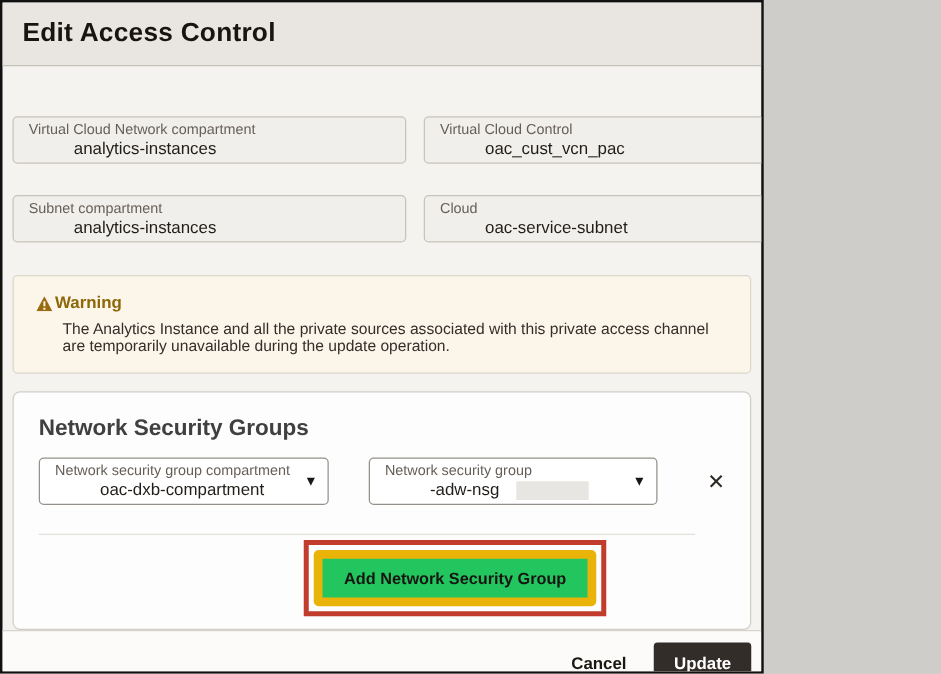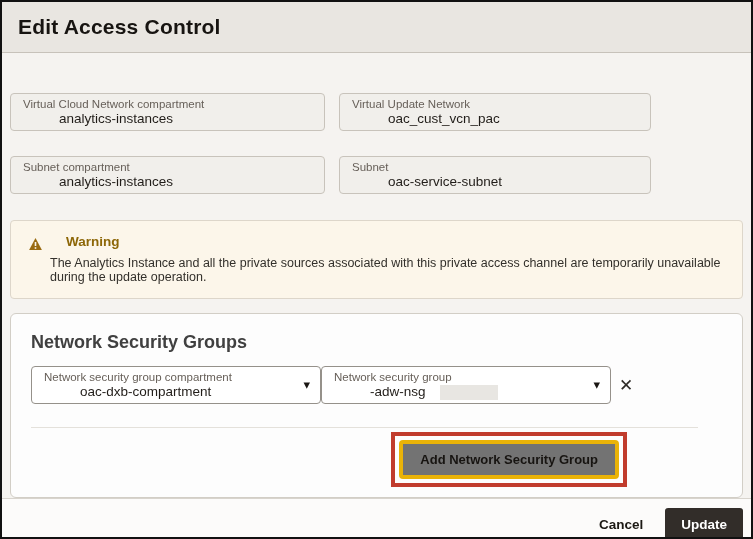--- a/index.html
+++ b/index.html
@@ -7,7 +7,7 @@
   body { font-family: "Liberation Sans", sans-serif; }
 
   .page {
-    width: 753px; height: 539px;
+    width: 611px; height: 539px;
     border: 2px solid #111;
     background: #f5f3f0;
     display: flex; flex-direction: column;

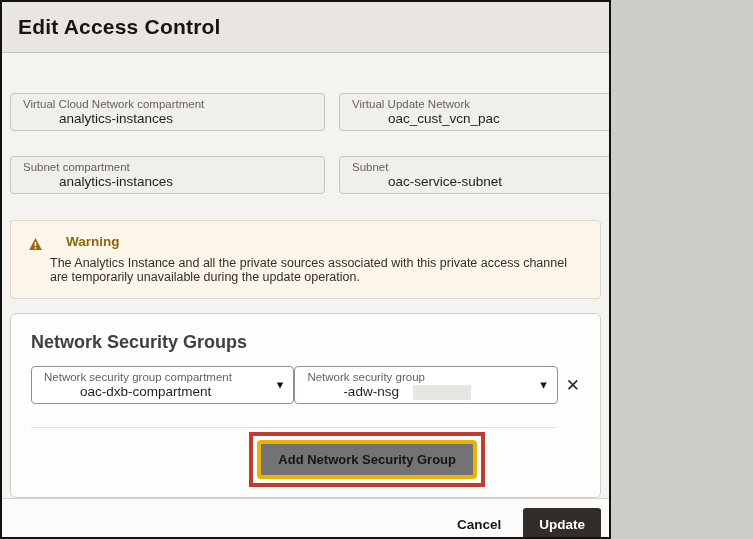--- a/index.html
+++ b/index.html
@@ -134,7 +134,7 @@
         <div class="field-value">analytics-instances</div>
       </div>
       <div class="field">
-        <div class="field-label">Virtual Update Network</div>
+        <div class="field-label">Virtual Cloud Control</div>
         <div class="field-value">oac_cust_vcn_pac</div>
       </div>
       <div class="field">

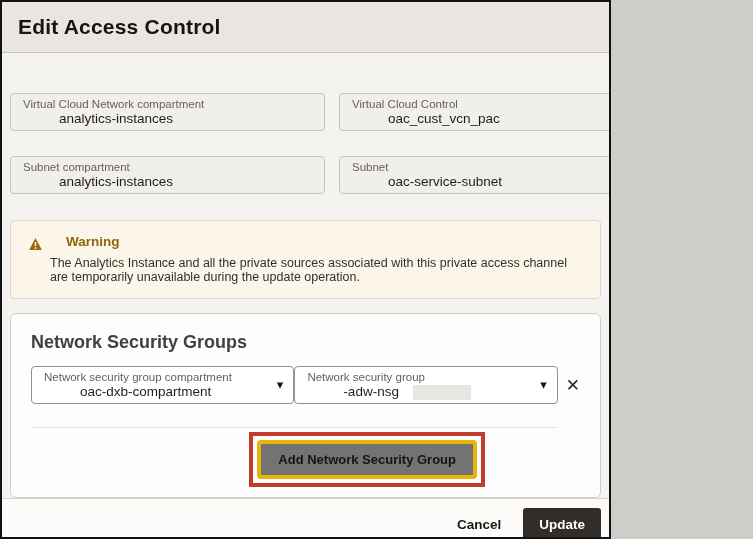--- a/index.html
+++ b/index.html
@@ -142,7 +142,7 @@
         <div class="field-value">analytics-instances</div>
       </div>
       <div class="field">
-        <div class="field-label">Subnet</div>
+        <div class="field-label">Cloud</div>
         <div class="field-value">oac-service-subnet</div>
       </div>
     </div>

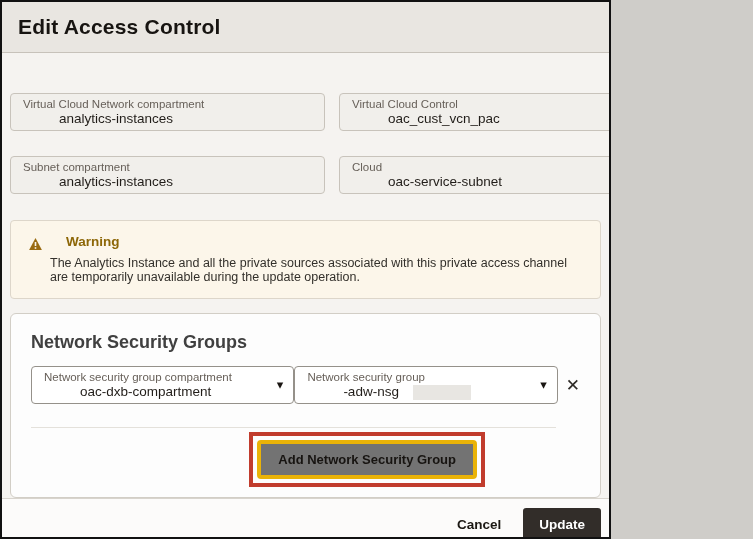--- a/index.html
+++ b/index.html
@@ -50,7 +50,7 @@
     border-radius: 4px;
     padding: 13px 18px 14px 18px;
   }
-  .warn-head { display: flex; align-items: center; gap: 24px; }
+  .warn-head { display: flex; align-items: center; gap: 2px; }
   .warn-icon { width: 13px; height: 12px; display: inline-block; }
   .warn-title { font-size: 13.5px; font-weight: 700; color: #8d6708; }
   .warn-text { margin-top: 7px; padding-left: 21px; font-size: 12.5px; color: #33302b; }

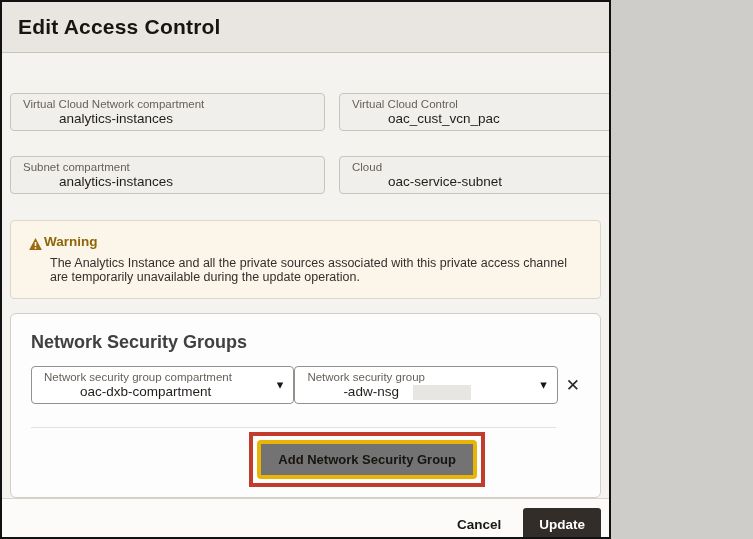--- a/index.html
+++ b/index.html
@@ -64,7 +64,7 @@
     padding: 18px 20px 10px 20px;
   }
   .nsg h2 { font-size: 18px; font-weight: 700; color: #404040; margin-bottom: 13px; }
-  .nsg-row { display: flex; align-items: center; gap: 0; }
+  .nsg-row { display: flex; align-items: center; gap: 32px; }
   .dropdown {
     position: relative;
     width: 290px; height: 38px;

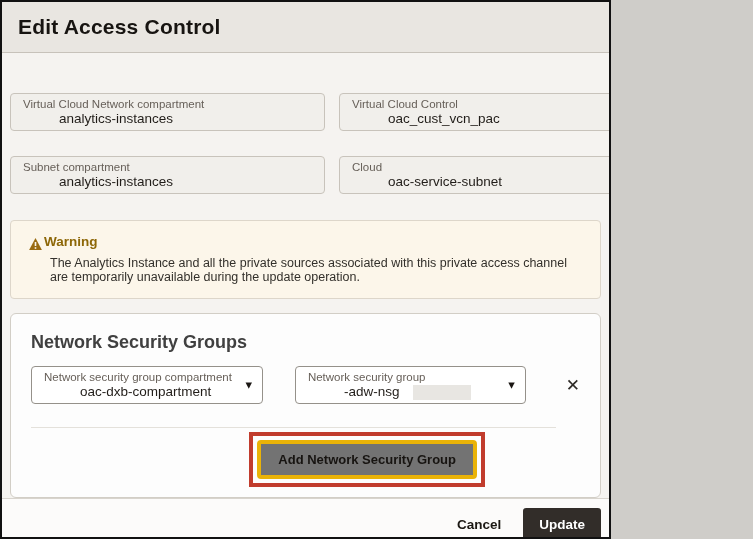--- a/index.html
+++ b/index.html
@@ -89,8 +89,8 @@
   .add-row { display: flex; justify-content: flex-end; padding-right: 95px; margin-top: 4px; }
   .red-box { border: 4px solid #c13c2d; padding: 4px; display: inline-block; }
   .add-btn {
-    background: #737373;
-    border: 4px solid #eab308;
+    background: #22c55e;
+    border: 7px solid #eab308;
     border-radius: 4px;
     font-family: inherit;
     font-size: 13px; font-weight: 700; color: #171411;

